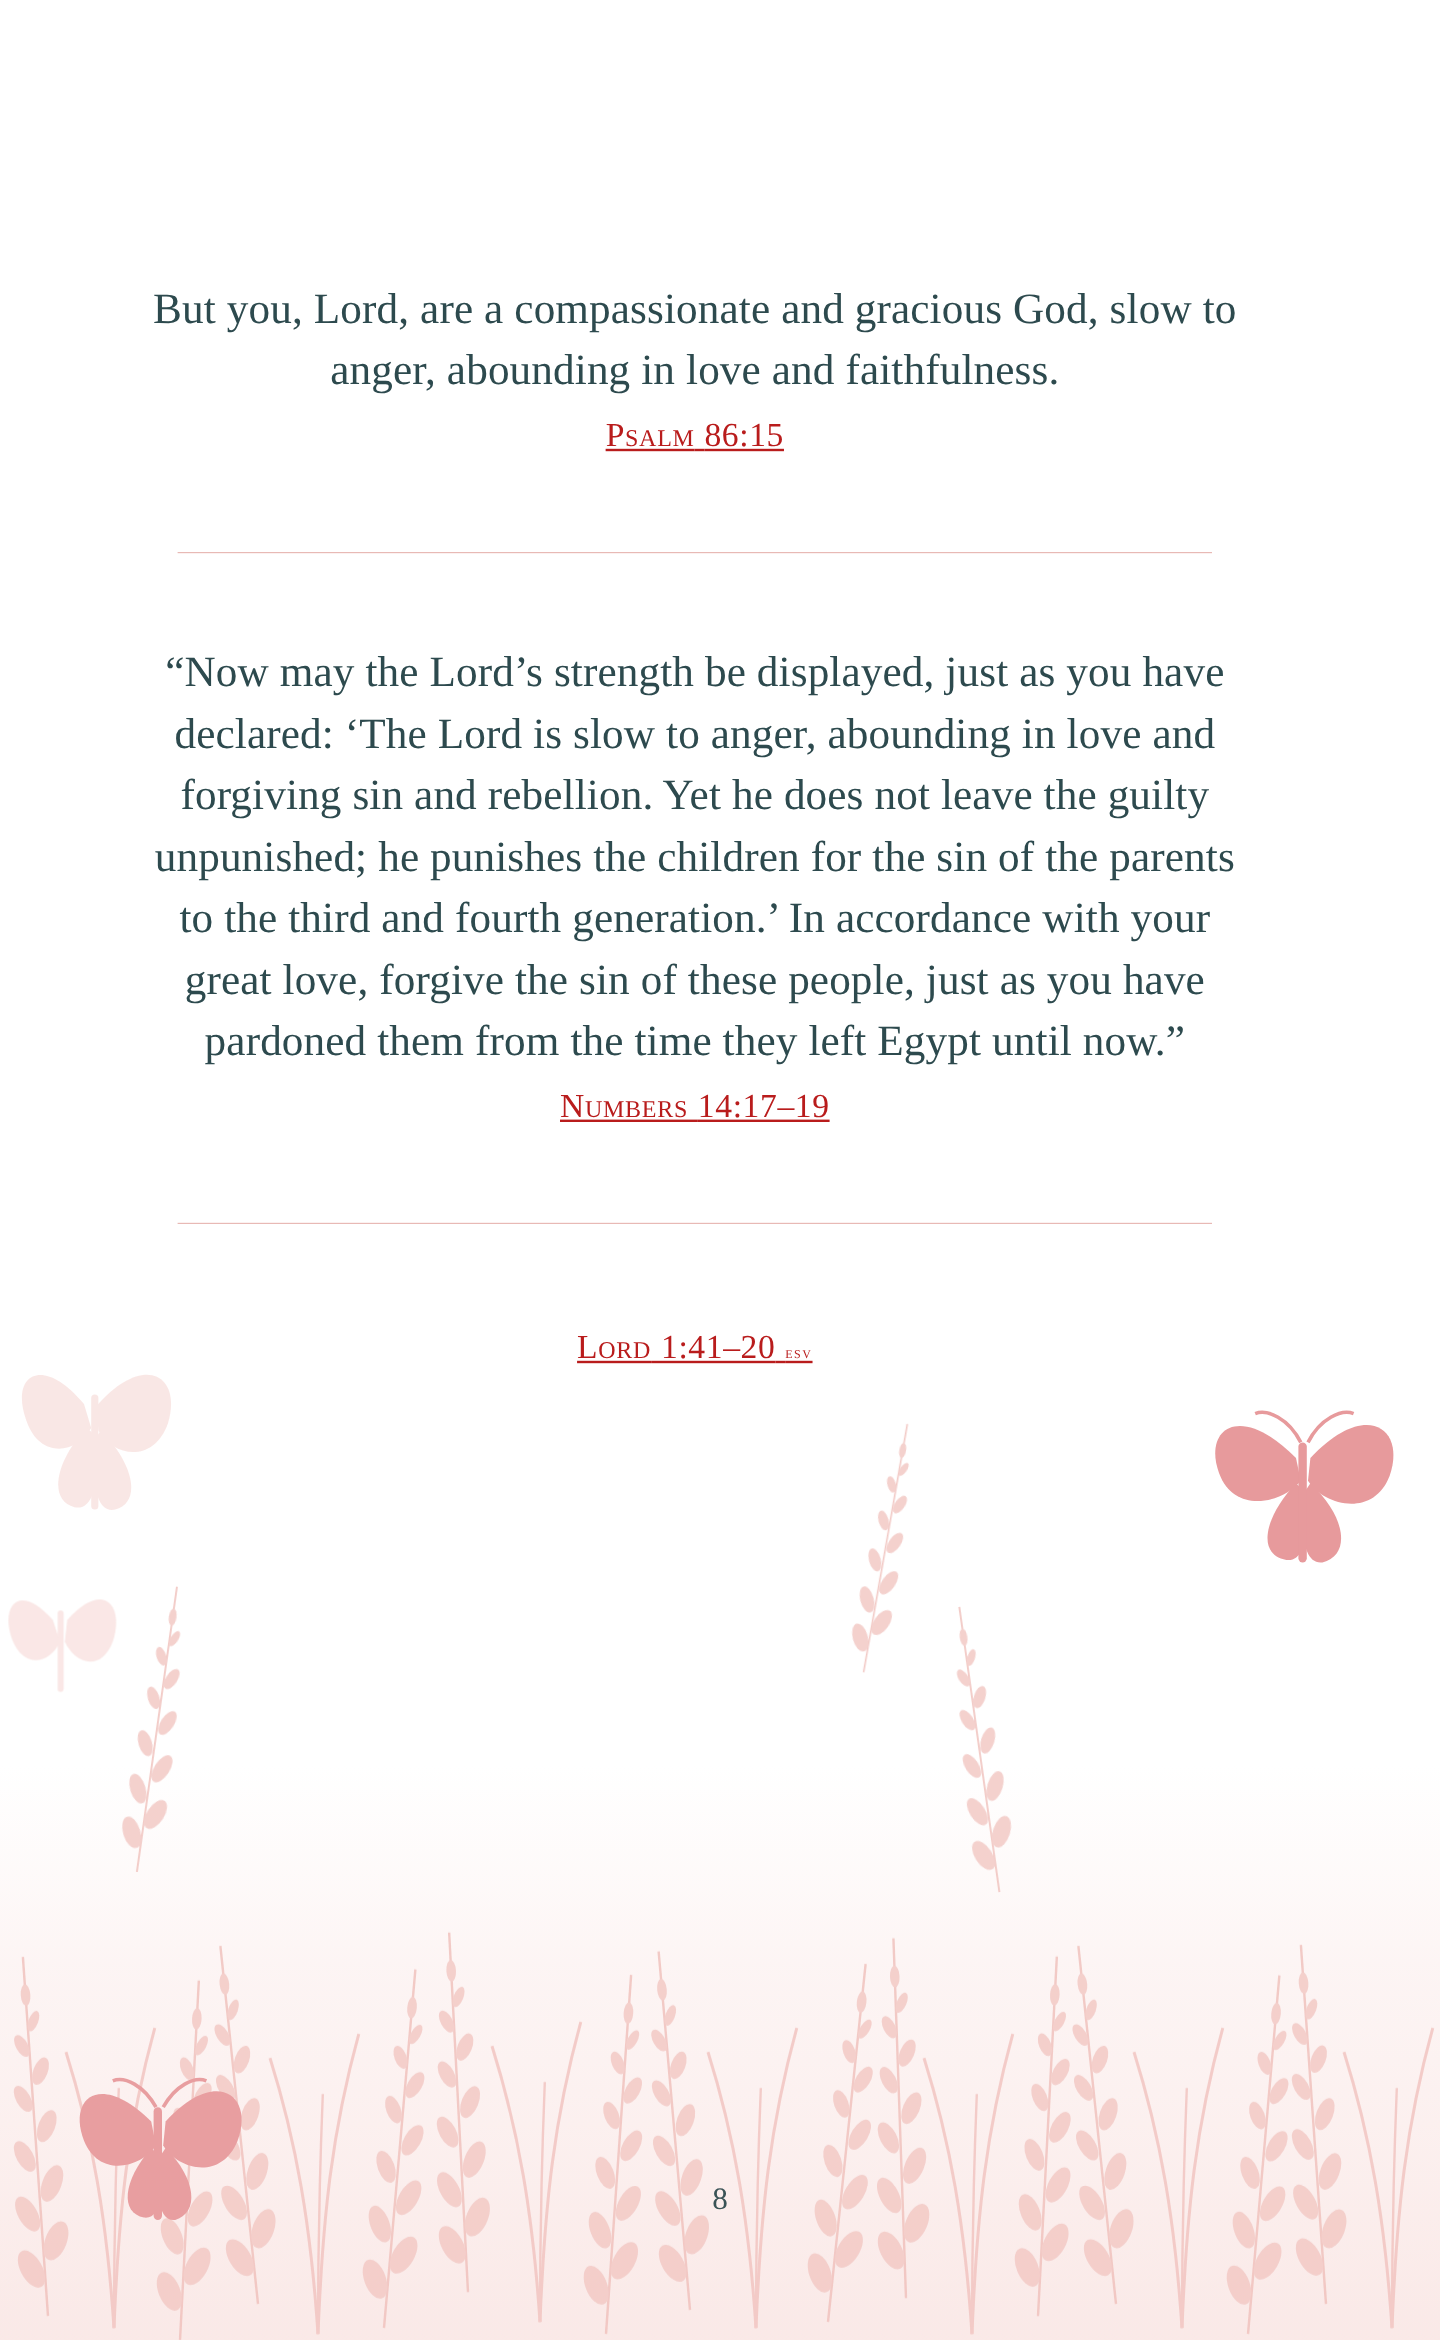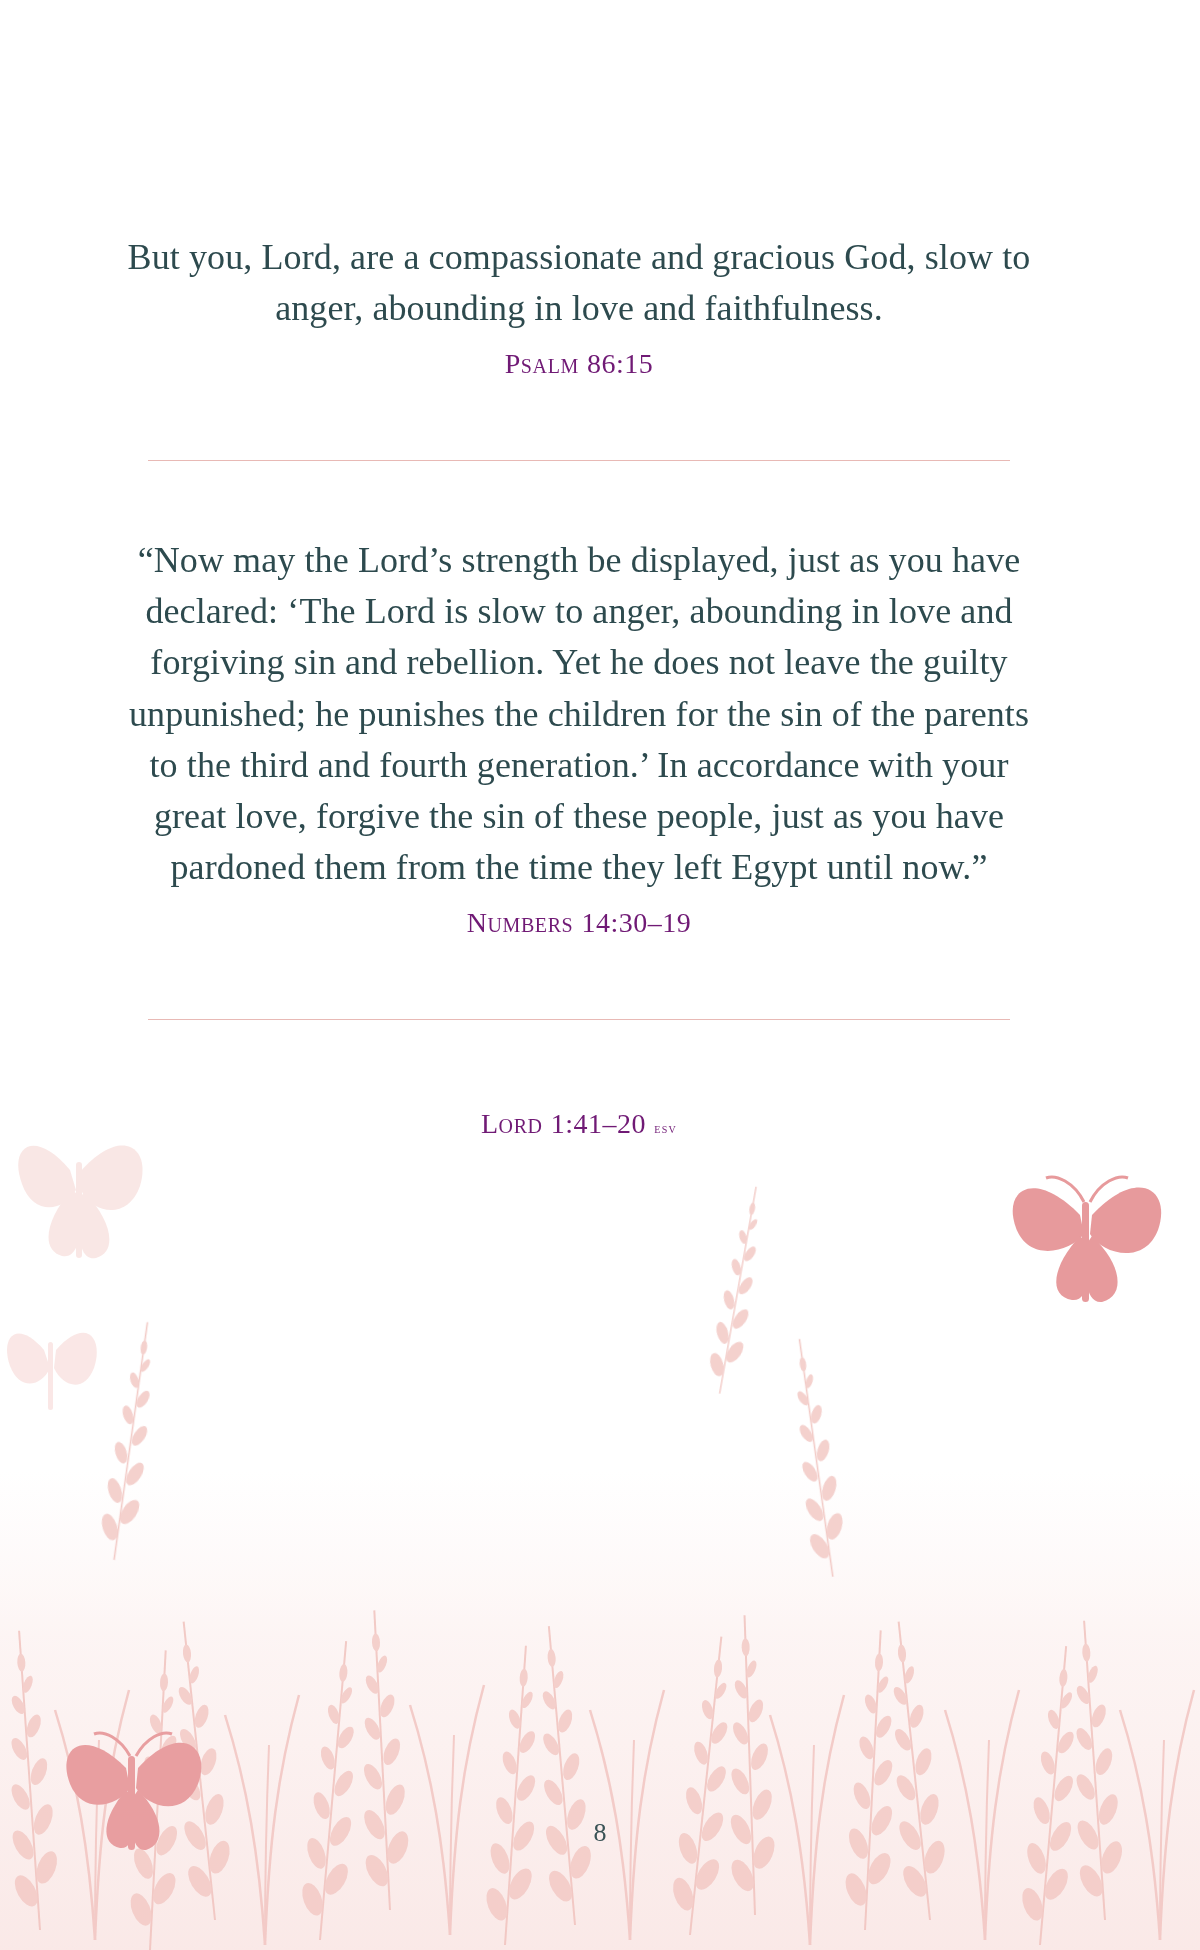--- a/index.html
+++ b/index.html
@@ -53,9 +53,10 @@
   .verse-ref {
     margin-top: 14px;
     font-size: 28px;
-    color: #701a75;
+    color: #b91c1c;
     letter-spacing: 1.2px;
     font-variant: small-caps;
+    text-decoration: underline;
   }
   .verse-ref .num {
     font-variant: normal;

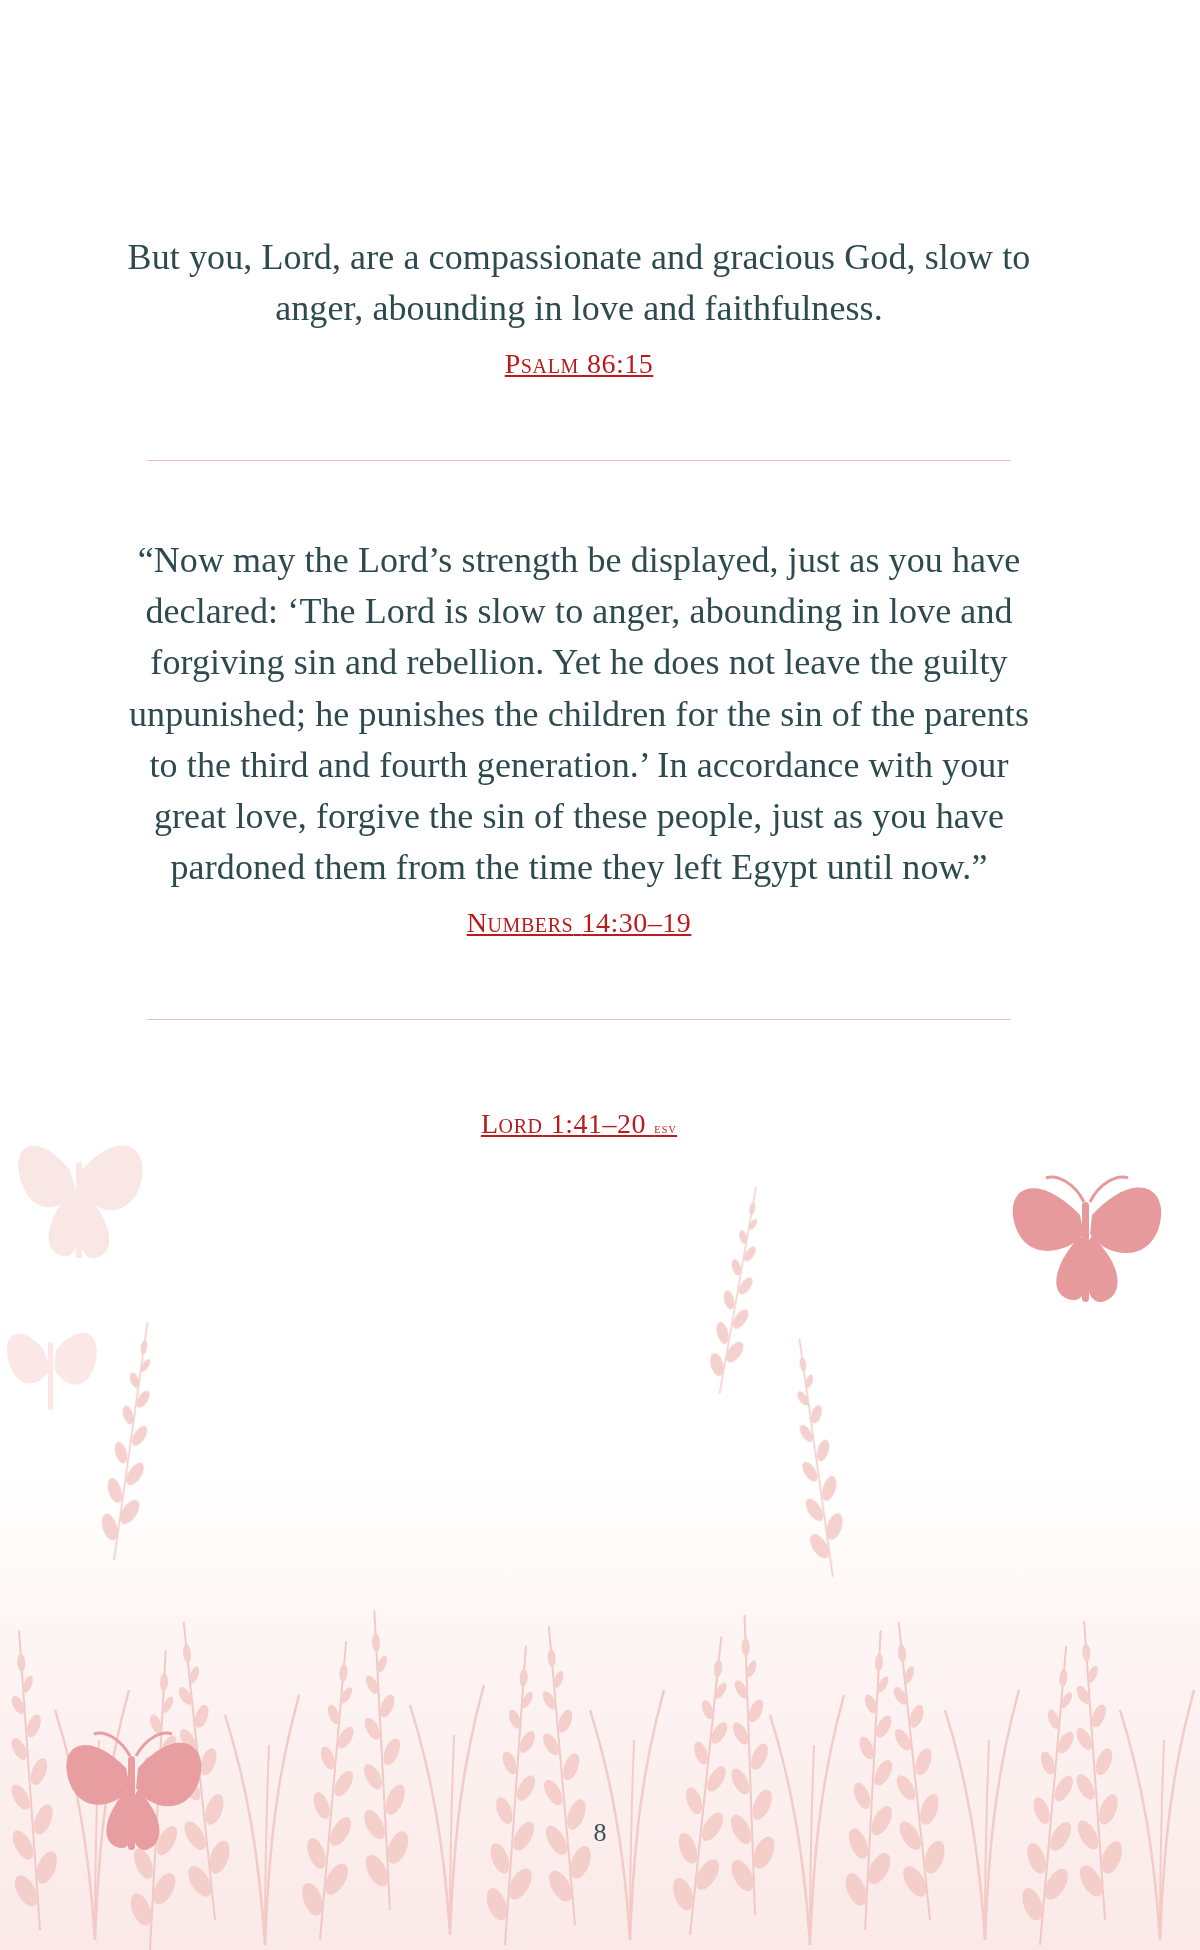--- a/index.html
+++ b/index.html
@@ -210,7 +210,7 @@
     <p class="verse-text">“Now may the Lord’s strength be displayed, just as you have declared: ‘The Lord is slow to anger, abounding in love and forgiving sin and rebellion. Yet he does not leave the guilty unpunished; he punishes the children for the sin of the parents to the third and fourth generation.’ In accordance with your great love, forgive the sin of these people, just as you have pardoned them from the time they left Egypt until now.”</p>
     <div class="verse-ref">
       <span class="smallcaps">Numbers</span>
-      <span class="num">14:30–19</span>
+      <span class="num">14:17–19</span>
     </div>
   </div>
 

